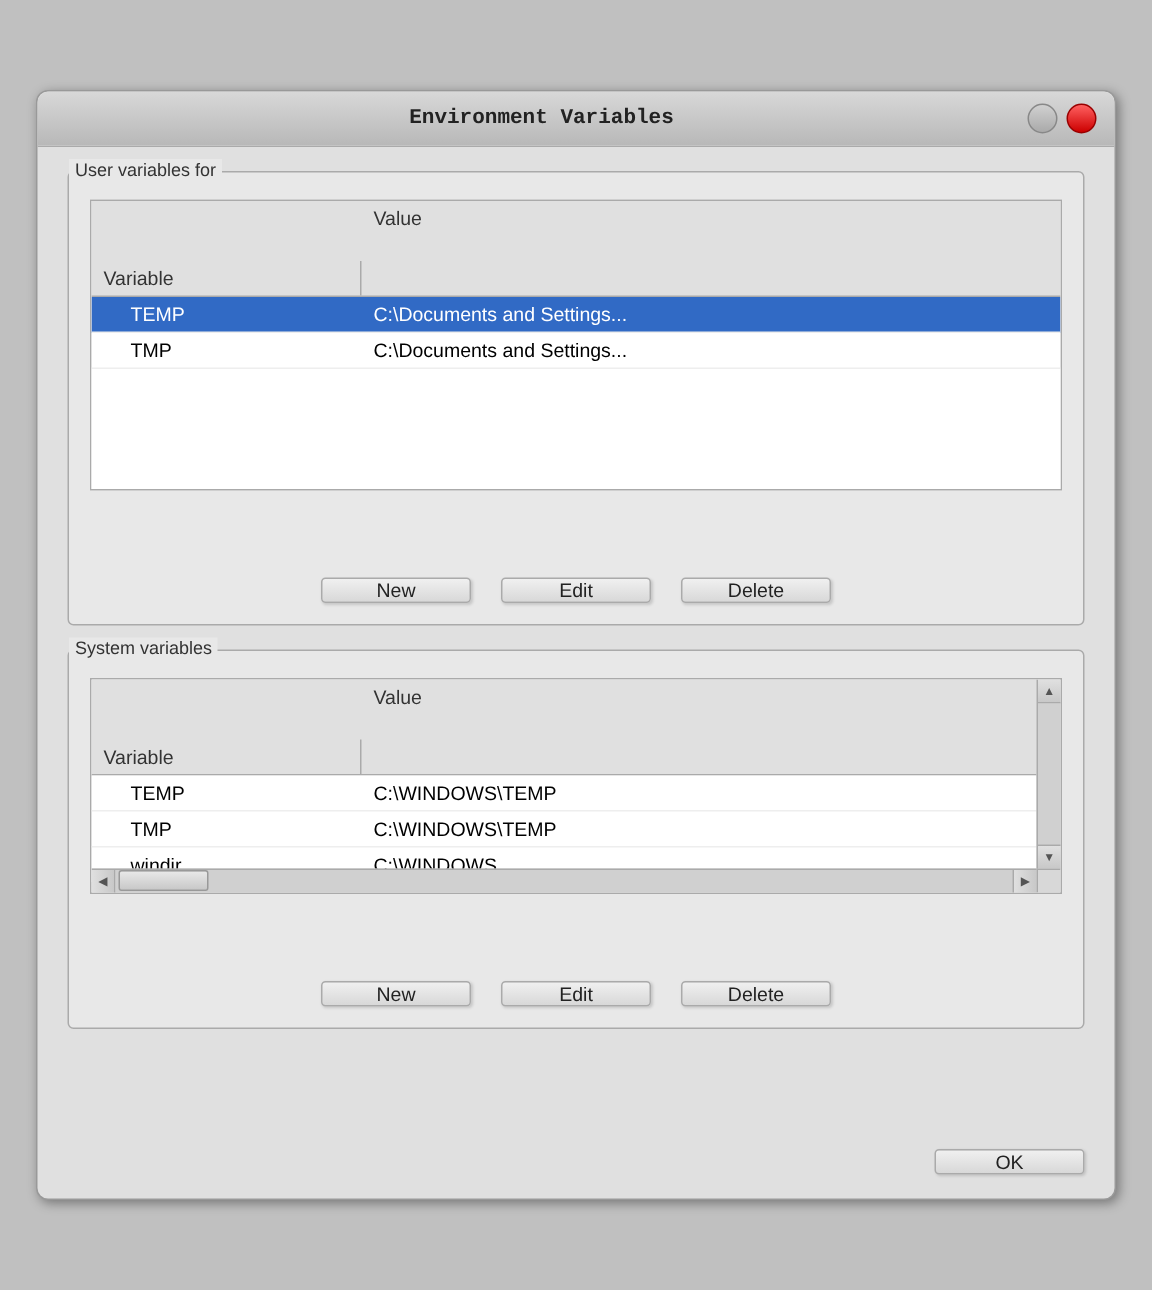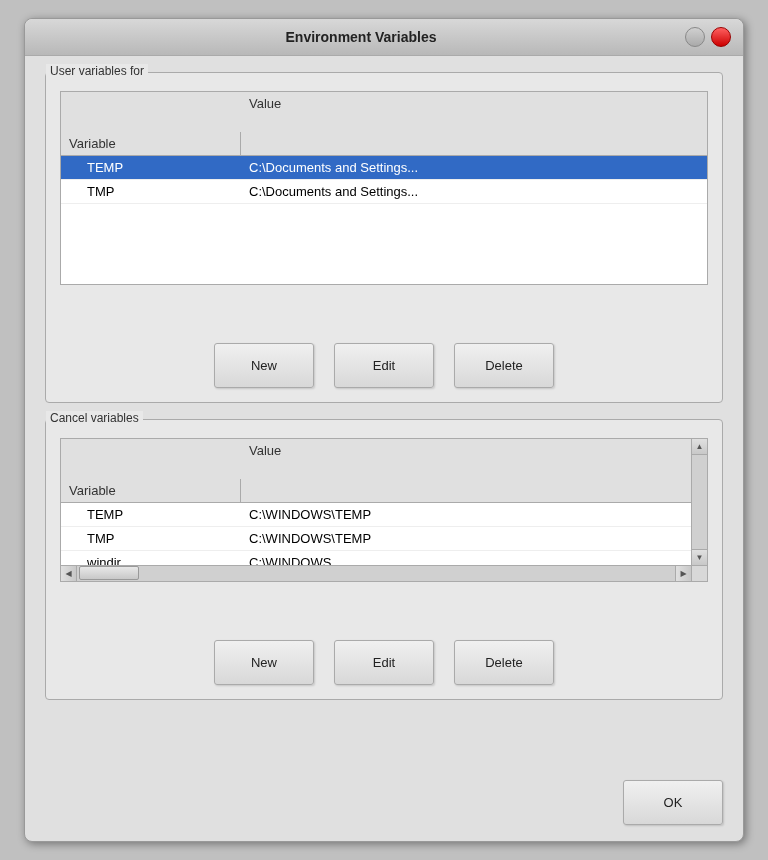--- a/index.html
+++ b/index.html
@@ -45,6 +45,7 @@
       font-weight: bold;
       font-size: 14px;
       color: #222;
+      font-family: Liberation Mono, monospace;
     }
 
     .title-bar-controls {

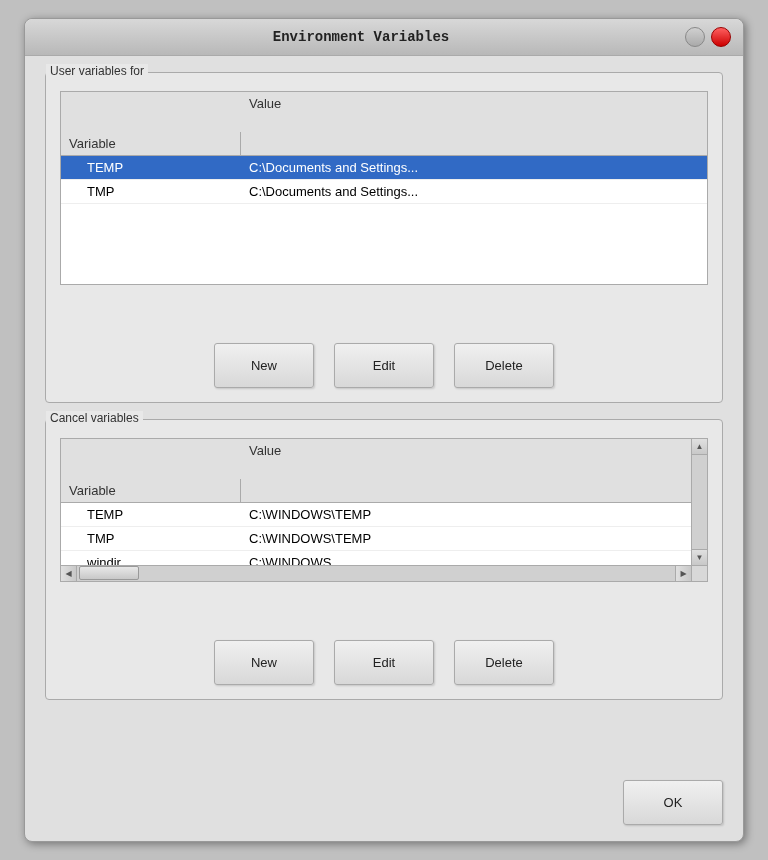--- a/index.html
+++ b/index.html
@@ -176,7 +176,7 @@
 
     .btn {
       width: 100px;
-      padding: 14px 16px;
+      padding: 0 16px;
       background: linear-gradient(to bottom, #f0f0f0, #d8d8d8);
       border: 1px solid #aaa;
       border-radius: 3px;

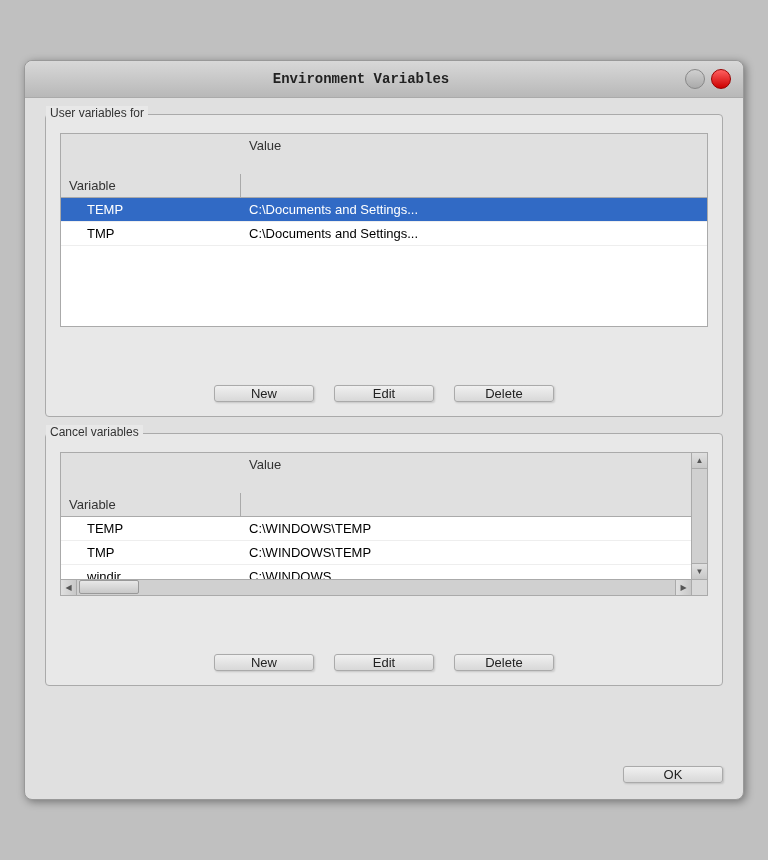--- a/index.html
+++ b/index.html
@@ -363,7 +363,7 @@
     </div>
 
     <div class="section">
-      <span class="section-legend">Cancel variables</span>
+      <span class="section-legend">System variables</span>
 
       <div class="system-table-with-scroll">
         <div class="system-table-wrapper" style="position:absolute;top:0;left:0;right:0;bottom:0;">

